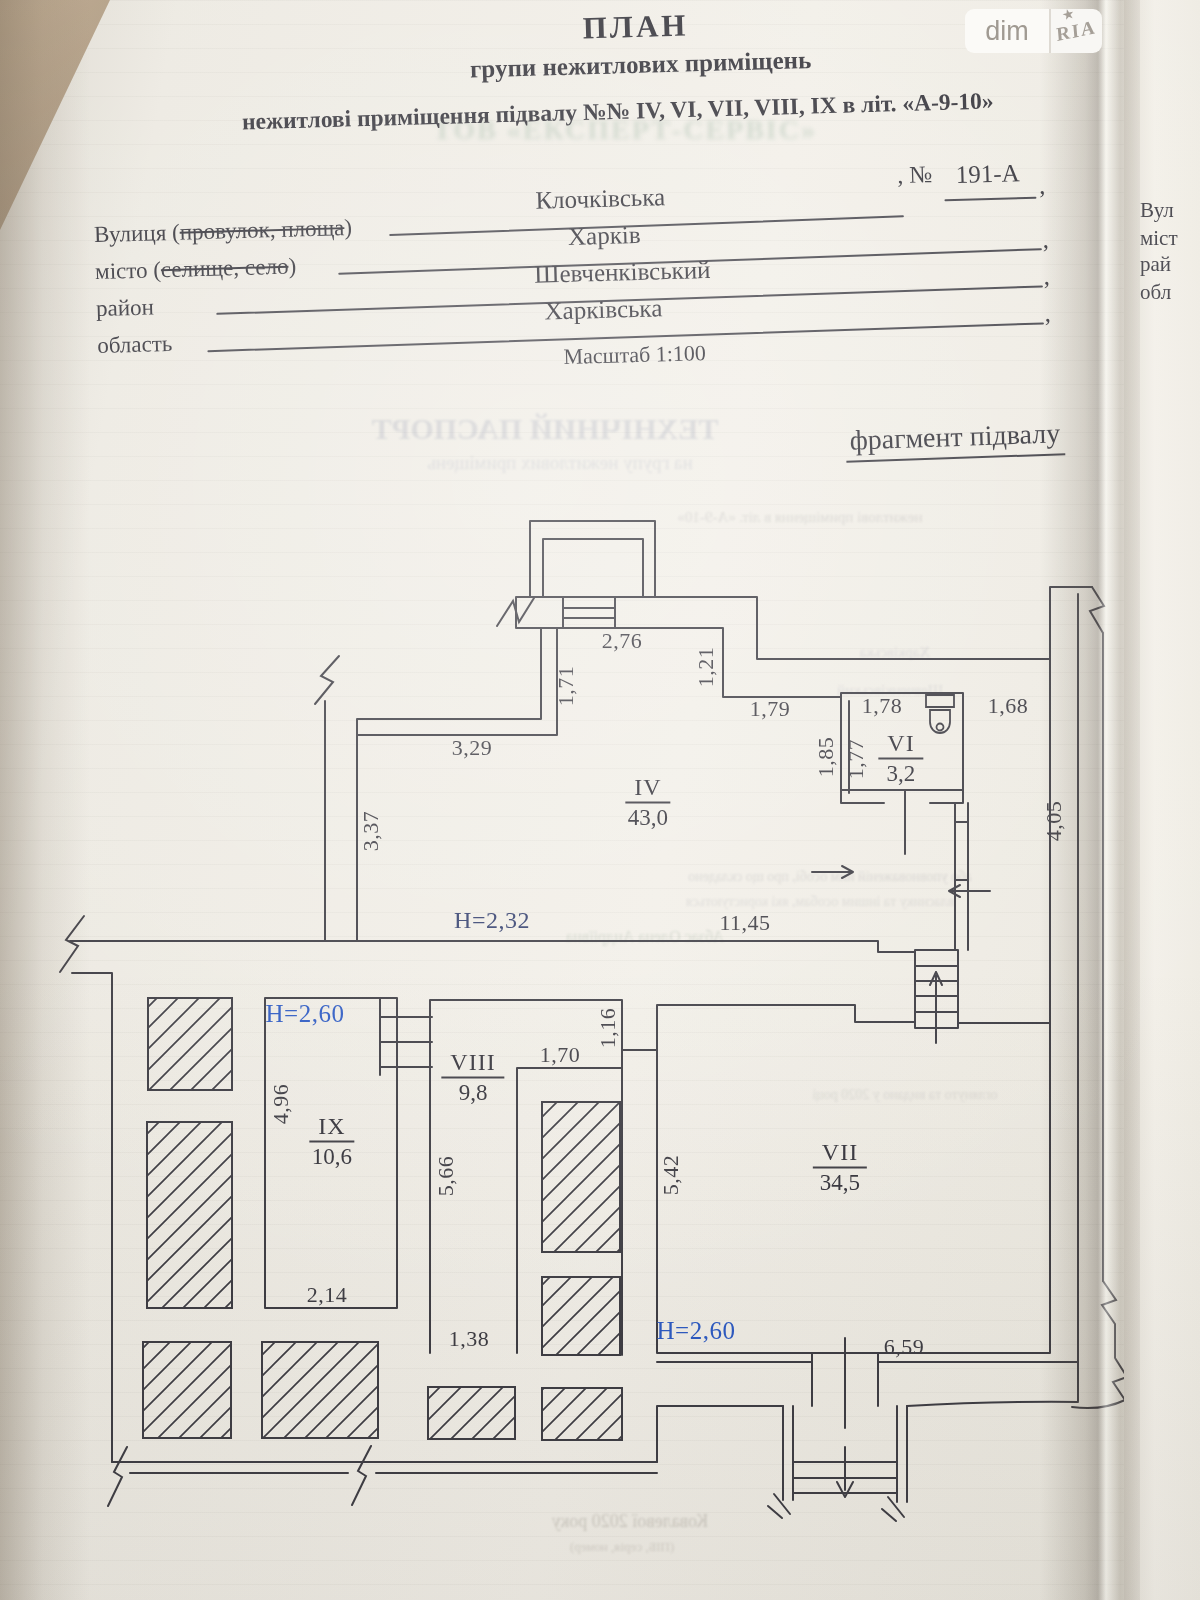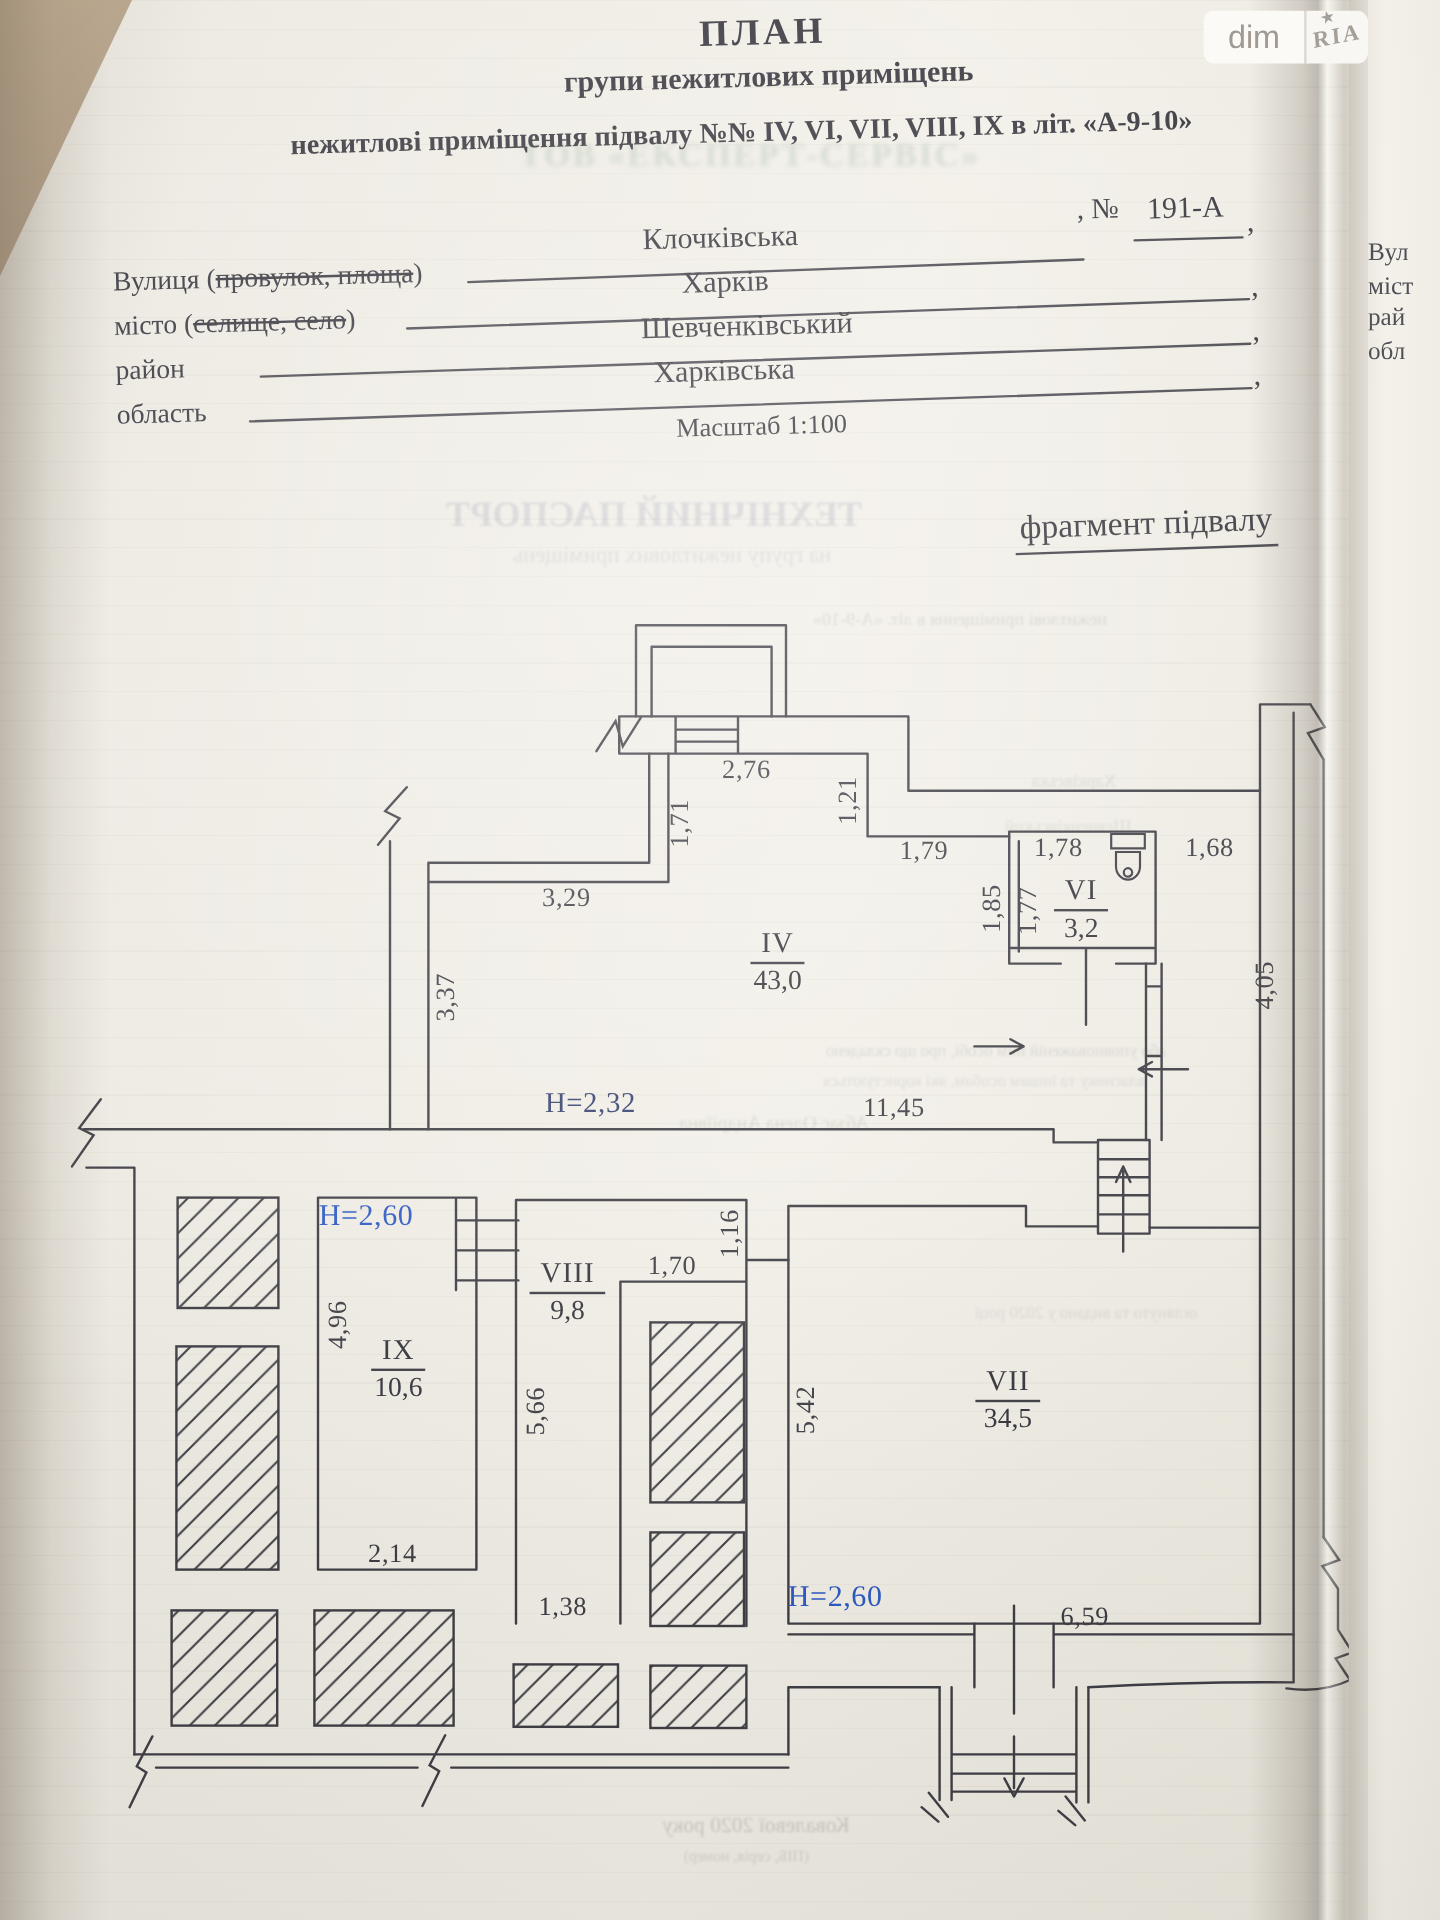--- a/index.html
+++ b/index.html
@@ -30,7 +30,7 @@
   .room .rarea{font-size:23px;padding-top:1px;}
   .bleed{position:absolute;transform:translate(-50%,-50%) scaleX(-1);filter:blur(1px);white-space:nowrap;font-family:"Liberation Serif",serif;}
   .bleed.nm{transform:translate(-50%,-50%);filter:blur(2px);font-weight:bold;letter-spacing:2px;}
-  #watermark{position:absolute;left:1003px;top:9px;width:137px;height:44px;display:flex;z-index:50;}
+  #watermark{position:absolute;left:965px;top:9px;width:137px;height:44px;display:flex;z-index:50;}
   #wm-left{width:84px;height:44px;background:#fbfaf7;border-radius:9px 0 0 9px;display:flex;align-items:center;justify-content:center;font-family:"Liberation Sans",sans-serif;font-size:27px;color:#a09a92;}
   #wm-right{width:51px;height:44px;background:#f8f7f4;border-left:2px solid #dedad3;border-radius:0 9px 9px 0;position:relative;display:flex;align-items:center;justify-content:center;}
   #wm-ria{font-family:"Liberation Serif",serif;font-weight:bold;font-size:19px;letter-spacing:2px;color:#a59f97;transform:rotate(-11deg) skewX(-6deg);}

